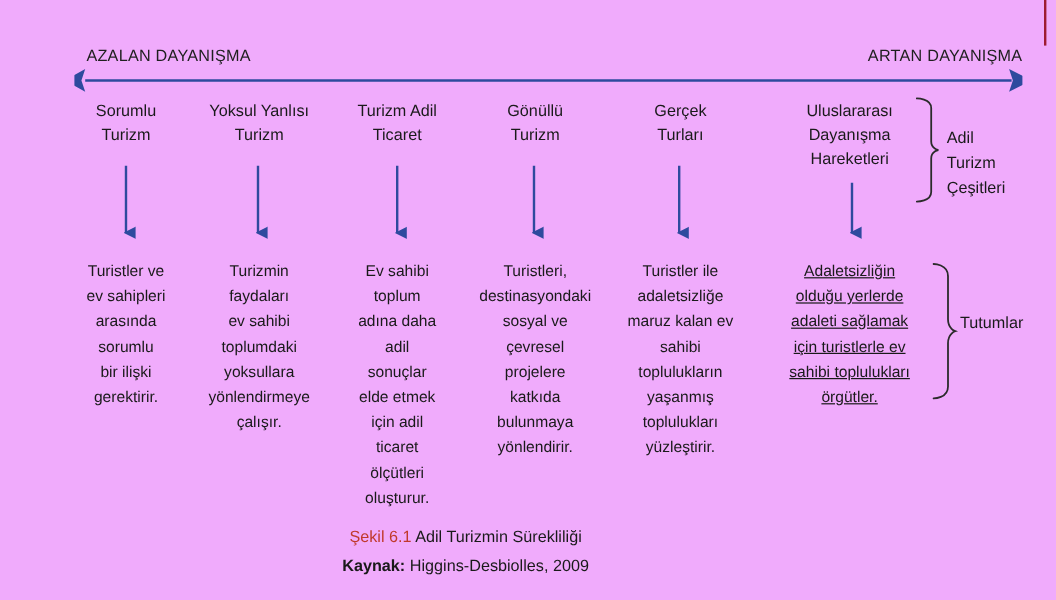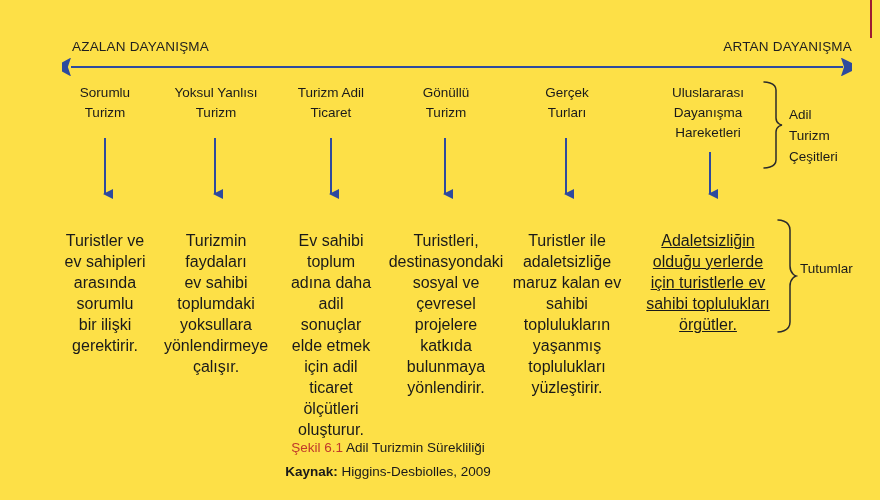--- a/index.html
+++ b/index.html
@@ -14,7 +14,7 @@
     position: relative;
     width: 880px;
     height: 500px;
-    background: #fde047;
+    background: #f0abfc;
     overflow: hidden;
   }
 

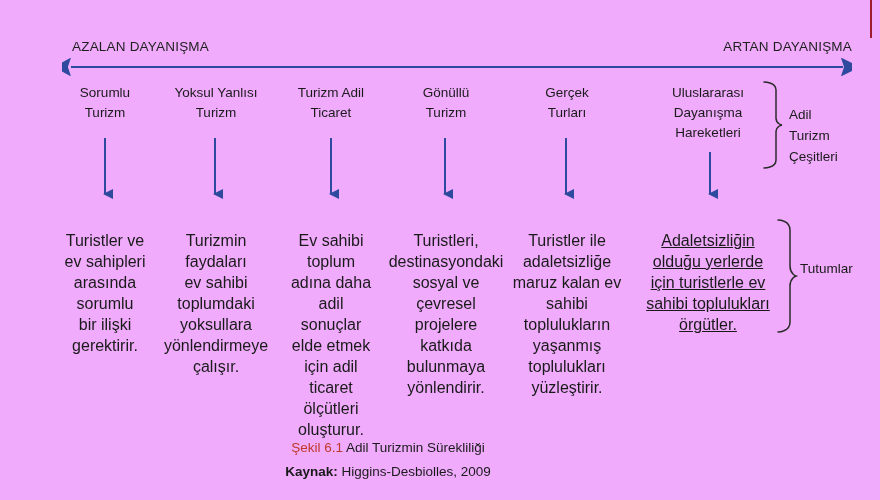--- a/index.html
+++ b/index.html
@@ -60,8 +60,8 @@
     line-height: 20px;
   }
   .col-body {
-    top: 230px;
-    font-size: 16px;
+    top: 215px;
+    font-size: 13px;
     line-height: 21px;
   }
 

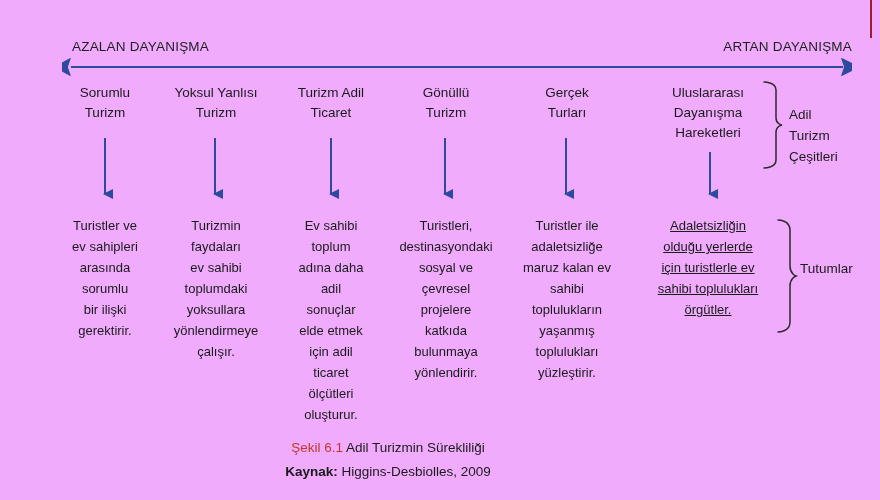--- a/index.html
+++ b/index.html
@@ -241,6 +241,7 @@
   <div class="col col-body c5">
     <div>Adaletsizliğin</div>
     <div>olduğu yerlerde</div>
+    <div>adaleti sağlamak</div>
     <div>için turistlerle ev</div>
     <div>sahibi toplulukları</div>
     <div>örgütler.</div>

